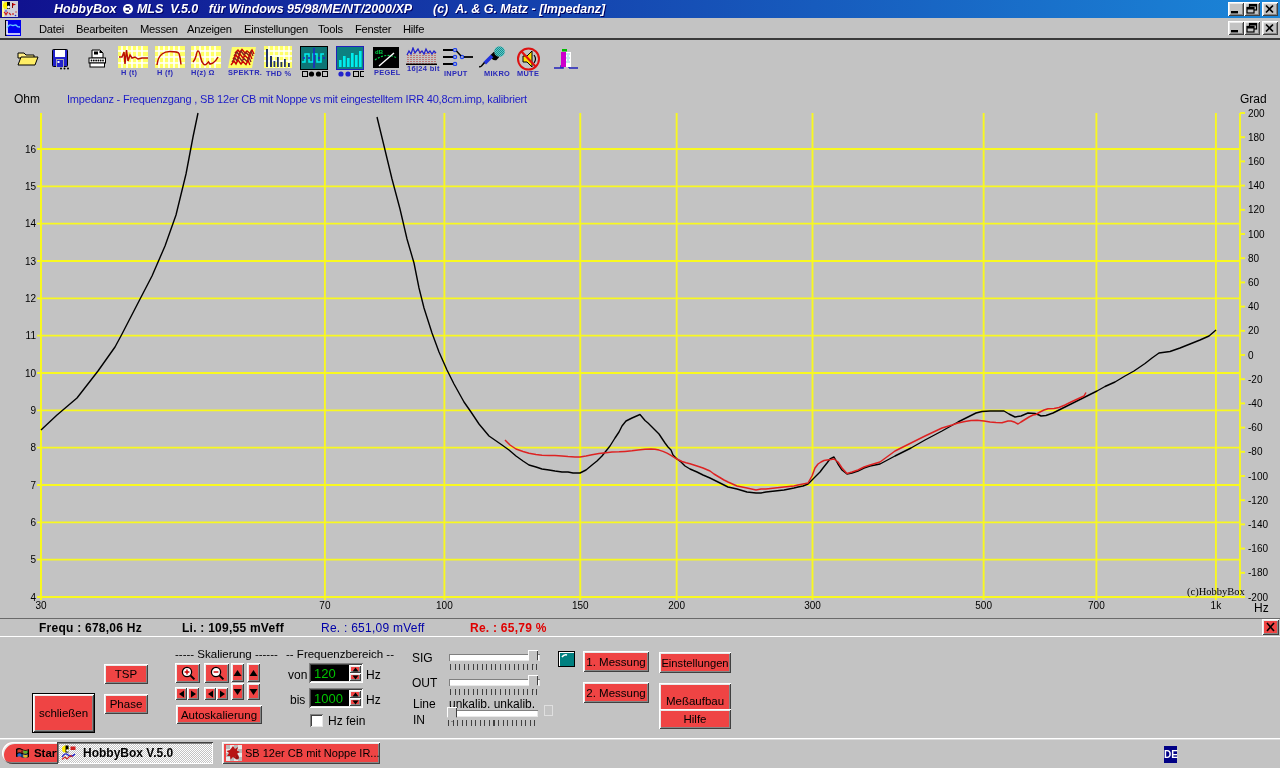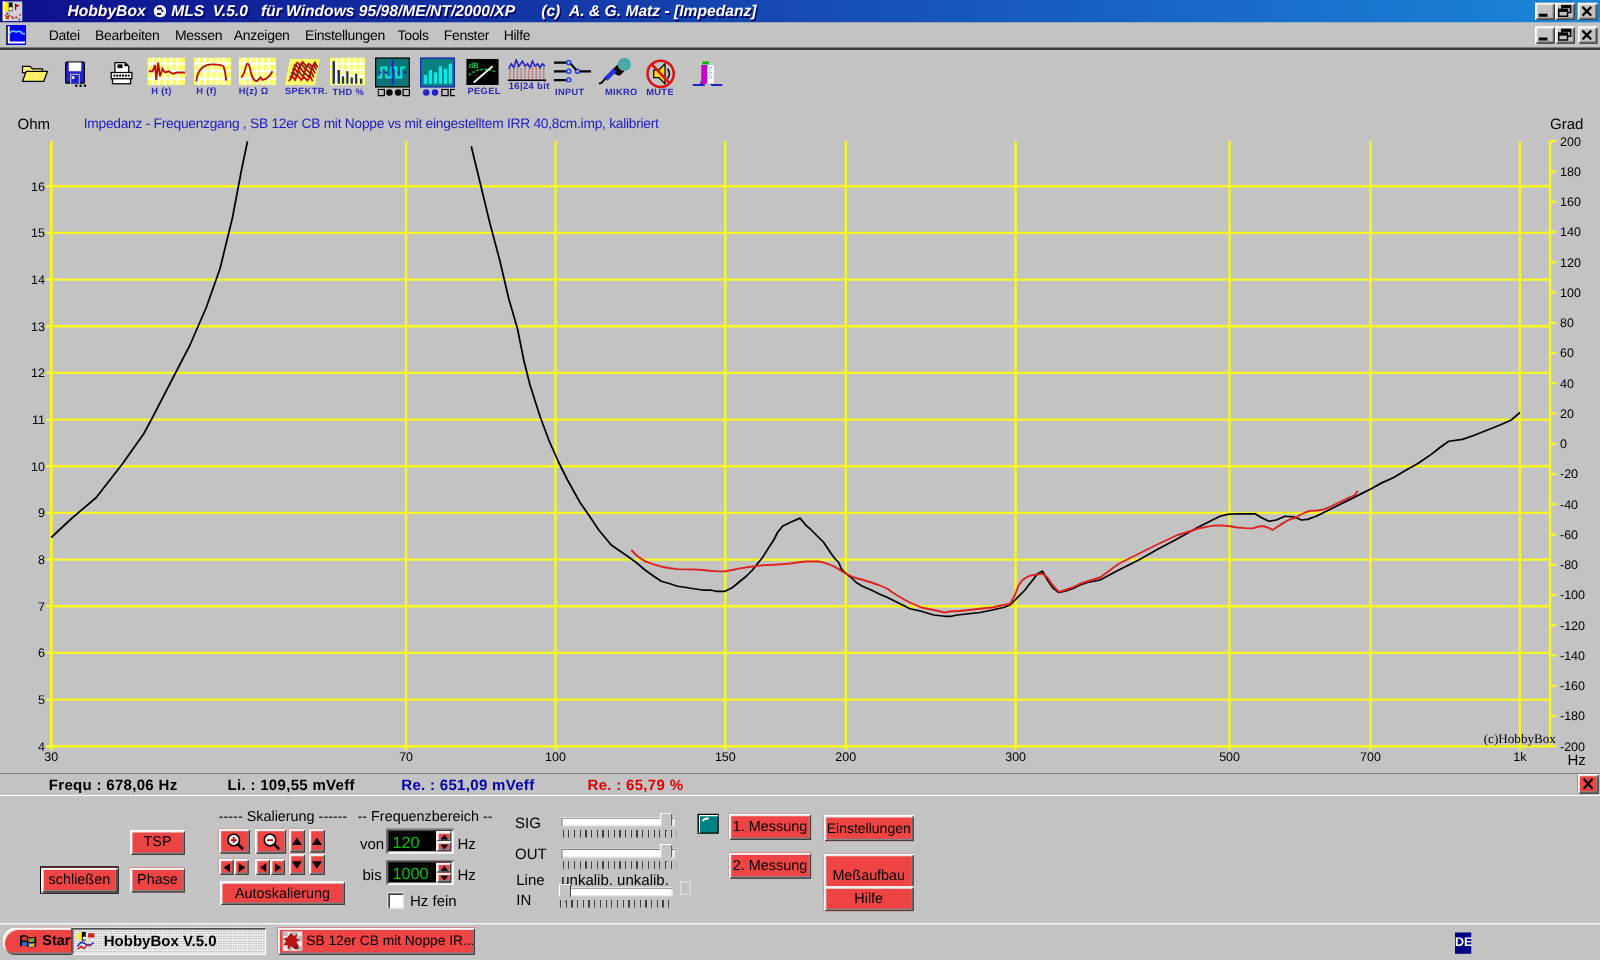--- a/index.html
+++ b/index.html
@@ -360,7 +360,7 @@
   box-shadow: inset 0 1px 0 #6a6a6a, inset 0 -1px 0 #ffffff;">
   <span class="lbl" style="left:39px;top:3px;font-weight:bold;letter-spacing:0.25px">Frequ : 678,06 Hz</span>
   <span class="lbl" style="left:182px;top:3px;font-weight:bold;letter-spacing:0.25px">Li. : 109,55 mVeff</span>
-  <span class="lbl" style="left:321px;top:3px;font-weight:bold;color:#0000a8;letter-spacing:0.25px">Re. : 651,09 mVeff</span>
+  <span class="lbl" style="left:321px;top:3px;font-weight:normal;color:#0000a8;letter-spacing:0.25px">Re. : 651,09 mVeff</span>
   <span class="lbl" style="left:470px;top:3px;font-weight:bold;color:#e00000;letter-spacing:0.25px">Re. : 65,79 %</span>
 </div>
 <div class="btn" style="left:1262px;top:619px;width:17px;height:16px">

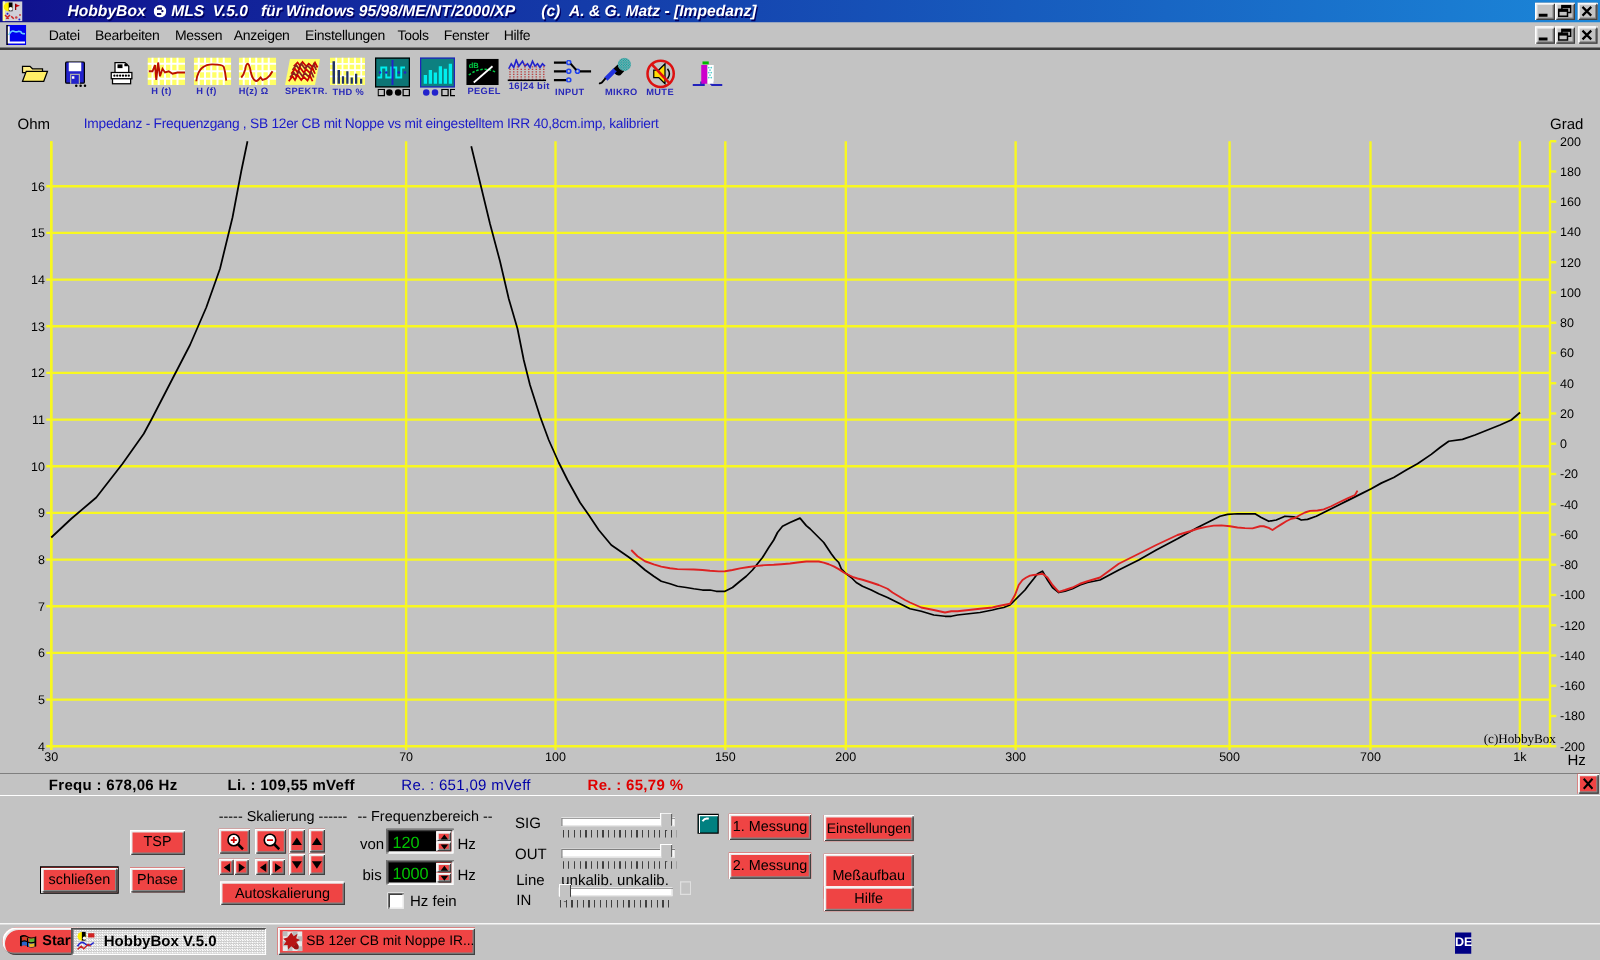--- a/index.html
+++ b/index.html
@@ -370,7 +370,7 @@
 </div>
 
 <div id="panel" class="abs" style="left:0;top:637px;width:1280px;height:100px;background:#c3c3c3;">
-  <div class="btn def" style="left:33px;top:57px;width:61px;height:20px">schließen</div>
+  <div class="btn def" style="left:33px;top:57px;width:61px;height:38px">schließen</div>
   <div class="btn" style="left:104px;top:27px;width:44px;height:20px">TSP</div>
   <div class="btn" style="left:104px;top:57px;width:44px;height:20px">Phase</div>
   <div class="lbl" style="left:175px;top:11px;font-size:11.5px">----- Skalierung ------</div>

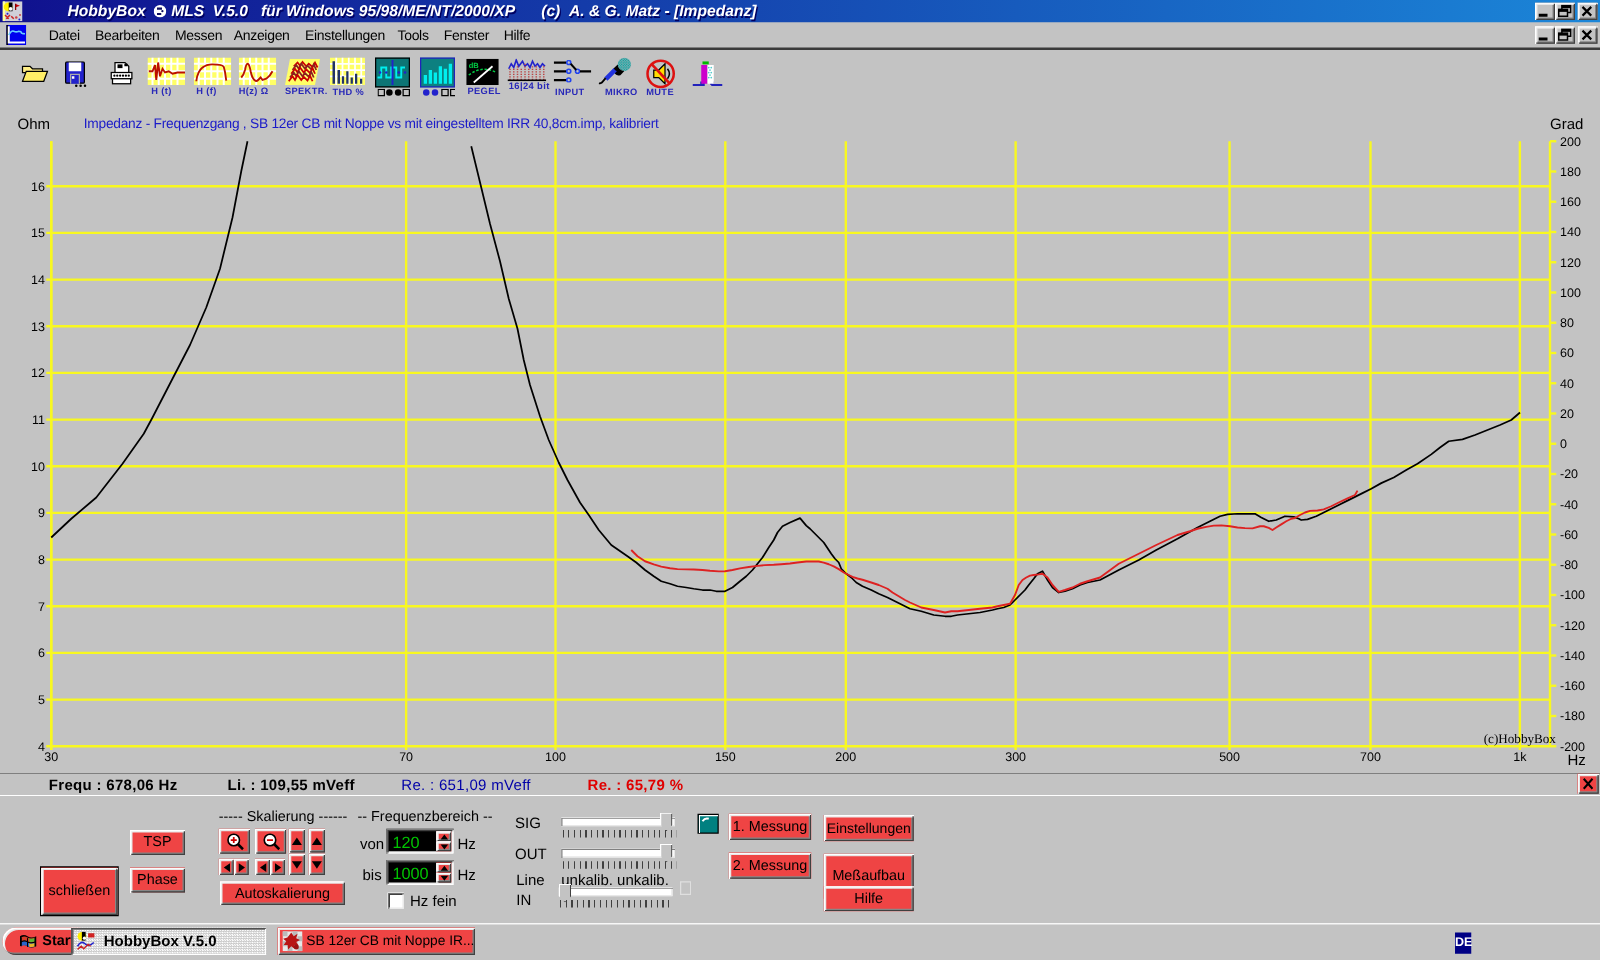--- a/index.html
+++ b/index.html
@@ -429,7 +429,7 @@
         <path d="M4.5 7 L8.5 1 L0.5 1 Z" fill="#000"></path>
       </svg>
     </div>
-  <div class="btn" style="left:176px;top:68px;width:100px;height:19px">Autoskalierung</div>
+  <div class="btn" style="left:176px;top:68px;width:86px;height:19px">Autoskalierung</div>
 
   <div class="lbl" style="left:286px;top:11px;font-size:11.5px">-- Frequenzbereich --</div>
   <div class="lbl" style="left:288px;top:31px">von</div>

